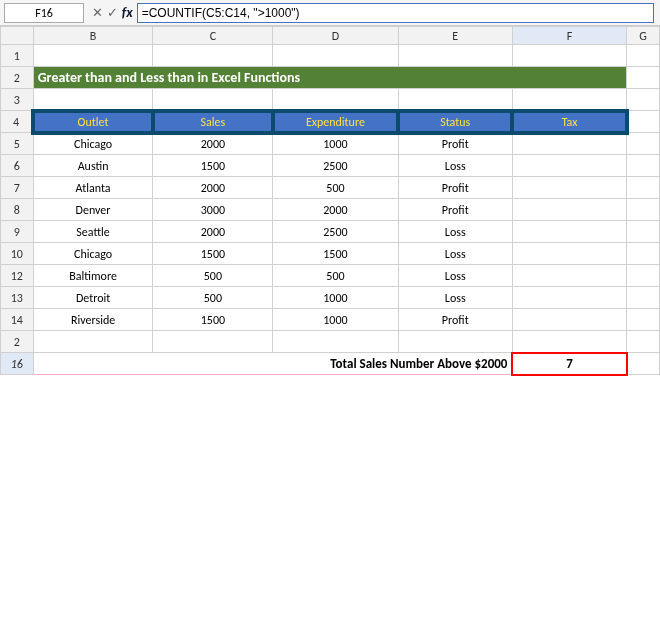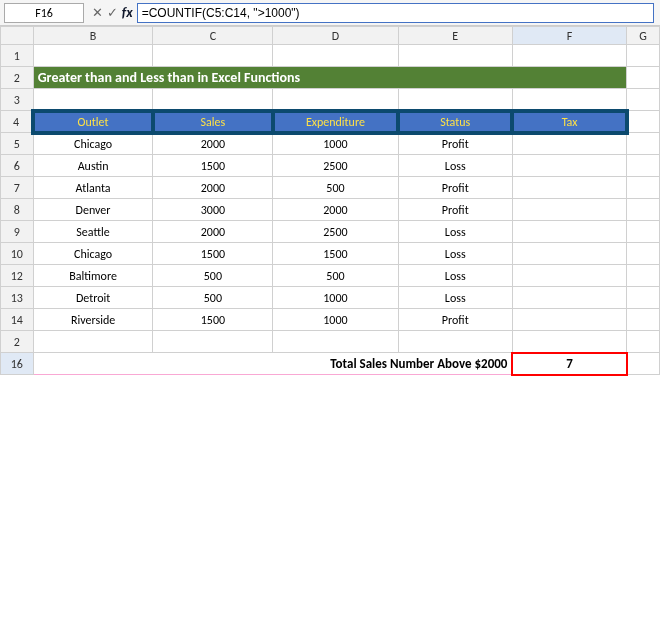--- a/index.html
+++ b/index.html
@@ -165,6 +165,7 @@
     }
     .row-selected {
       background: #e0e9f5 !important;
+      font-style: italic;
     }
   </style>
 </head>

